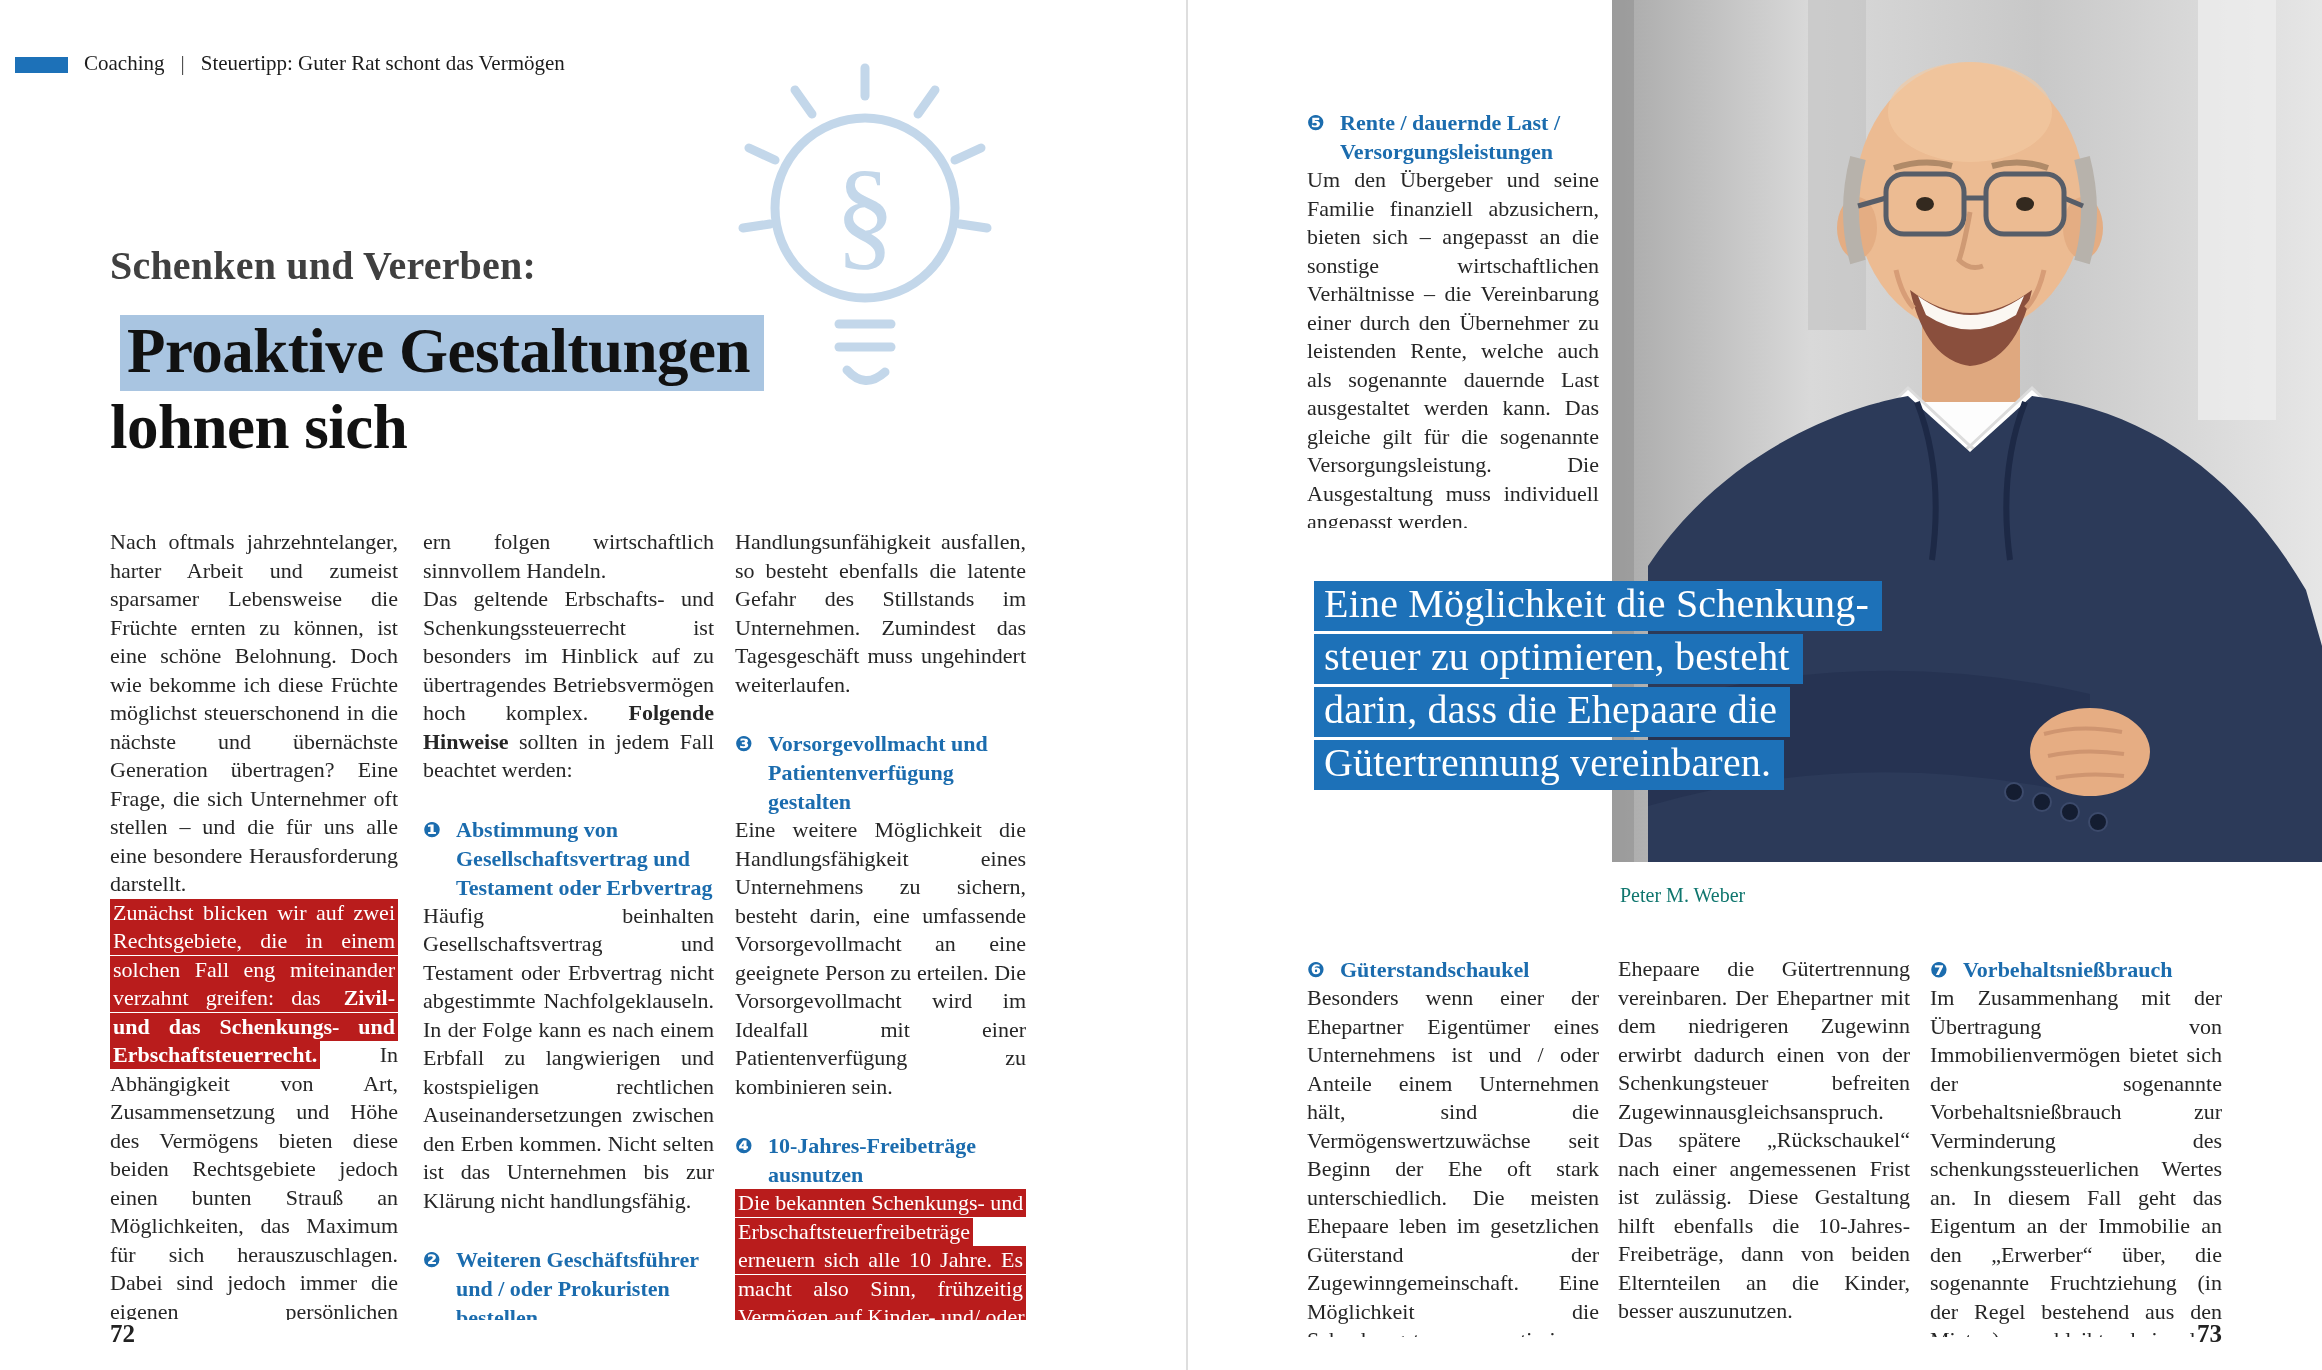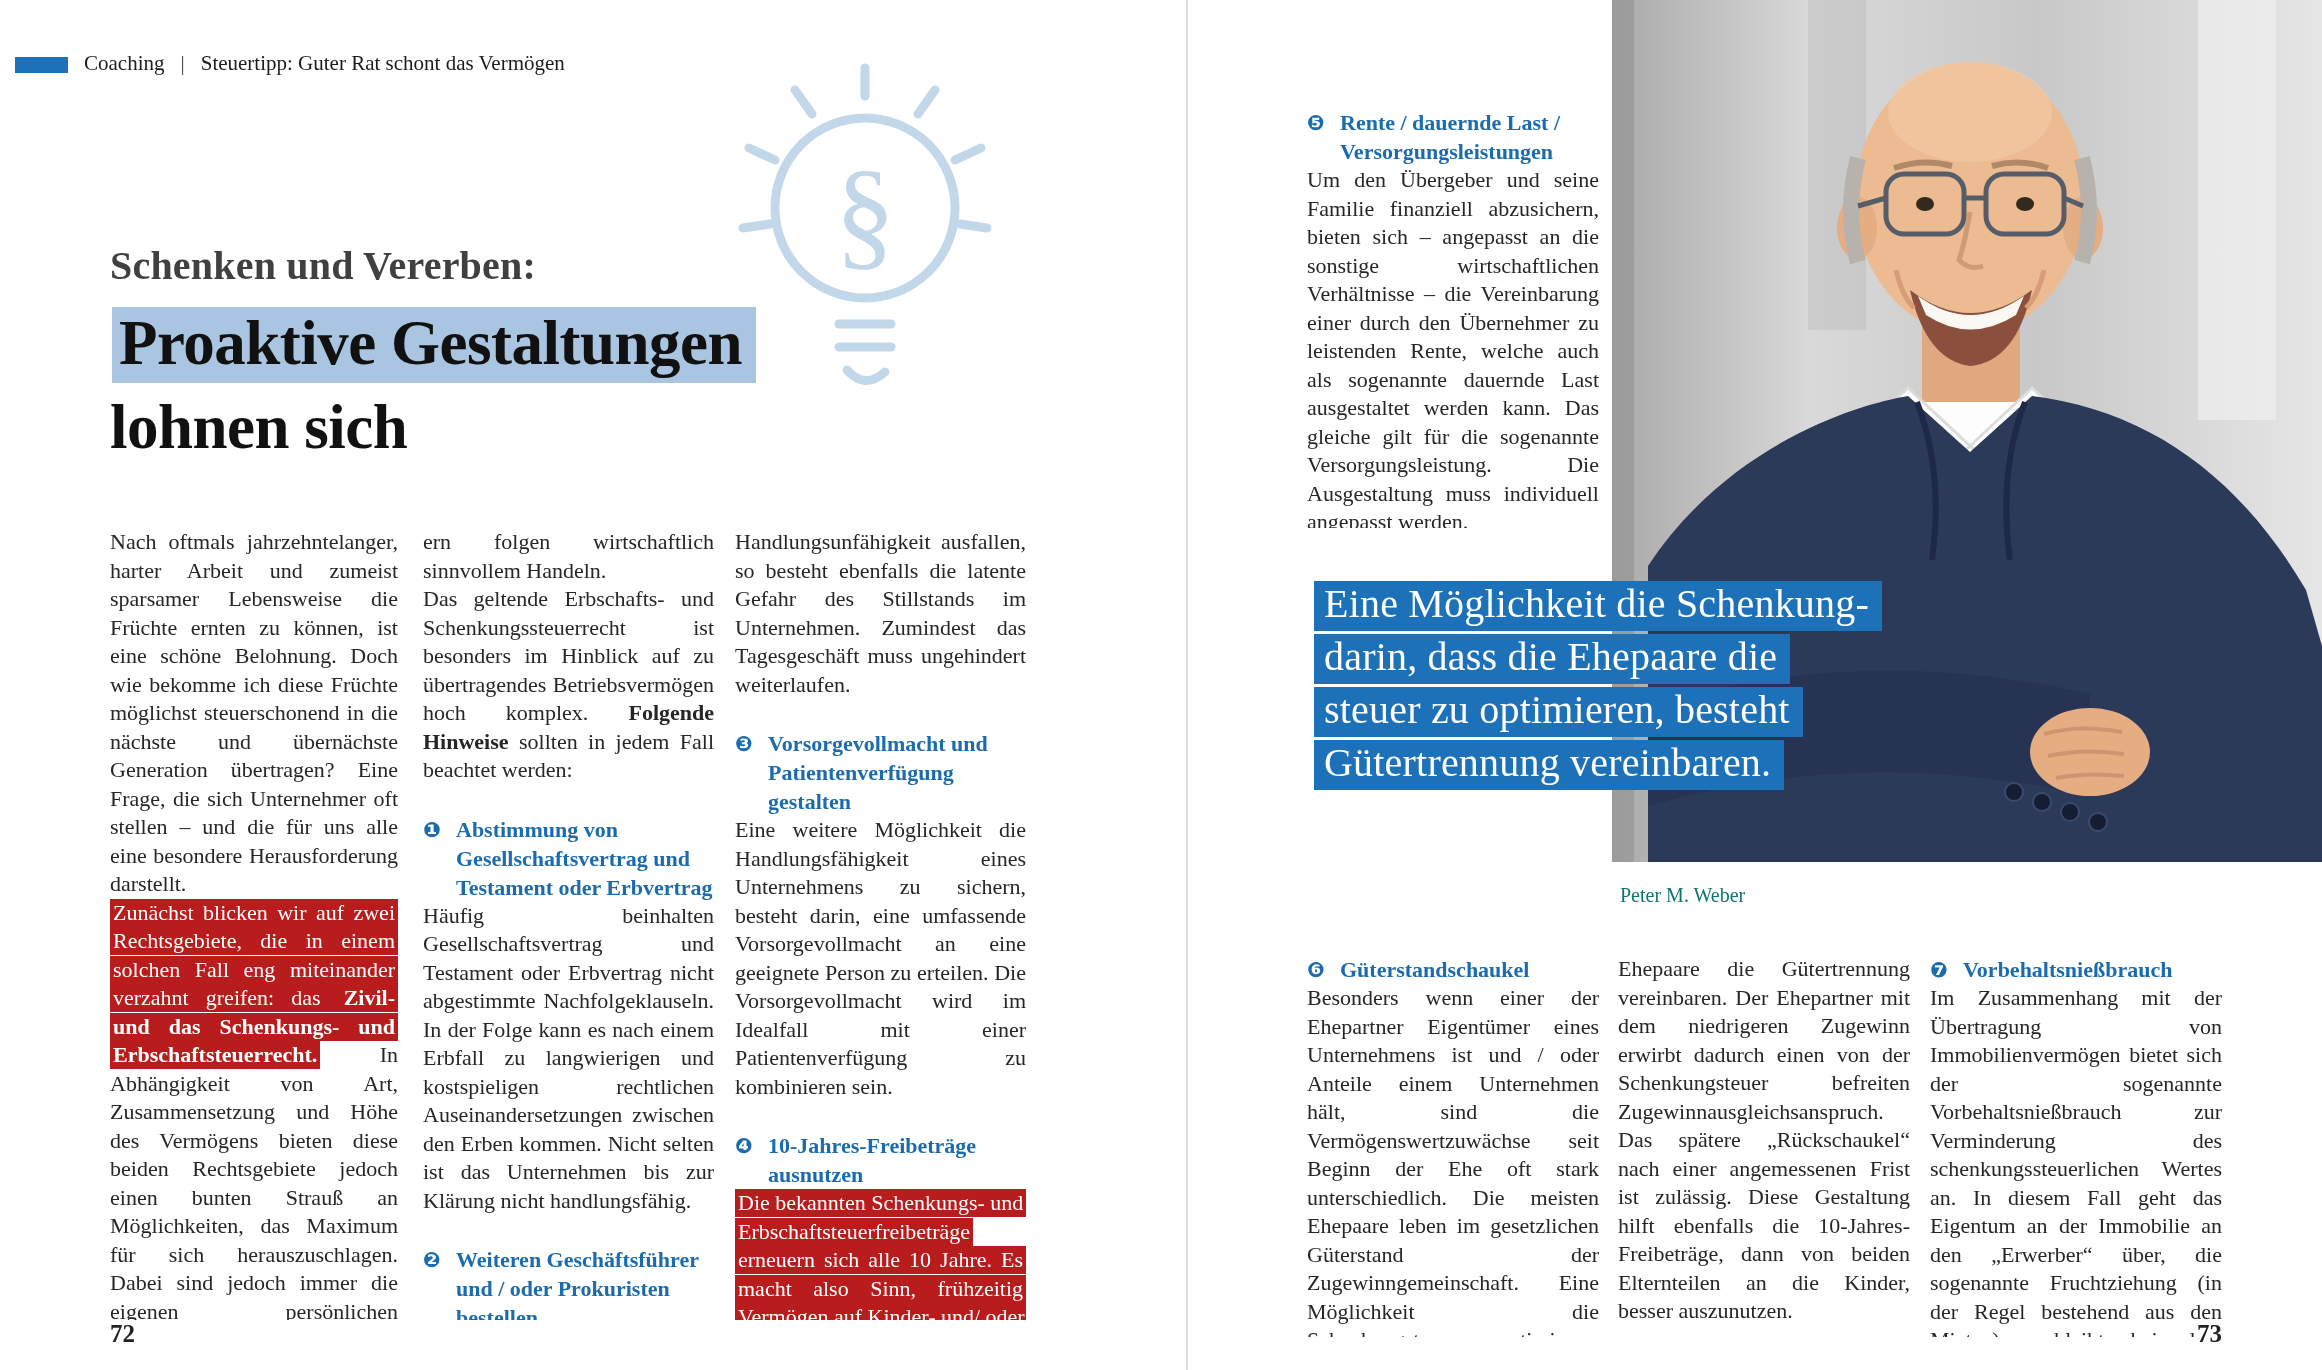--- a/index.html
+++ b/index.html
@@ -17,7 +17,7 @@
 
   
   .ttl-over{position:absolute;left:110px;top:243px;font-size:40px;line-height:46px;font-weight:600;color:#404040;letter-spacing:.2px;}
-  .ttl1{position:absolute;left:104px;top:300px;margin:8px;font-size:63px;line-height:70px;font-weight:700;color:#111;letter-spacing:-.5px;}
+  .ttl1{position:absolute;left:104px;top:300px;margin:16px;font-size:63px;line-height:70px;font-weight:700;color:#111;letter-spacing:-.5px;}
   .ttl1 .ttl-hl{background:#a9c5e1;padding:1px 14px 5px 7px;}
   .ttl2{position:absolute;left:110px;top:392px;margin:0;font-size:63px;line-height:70px;font-weight:700;color:#111;letter-spacing:-.5px;}
 

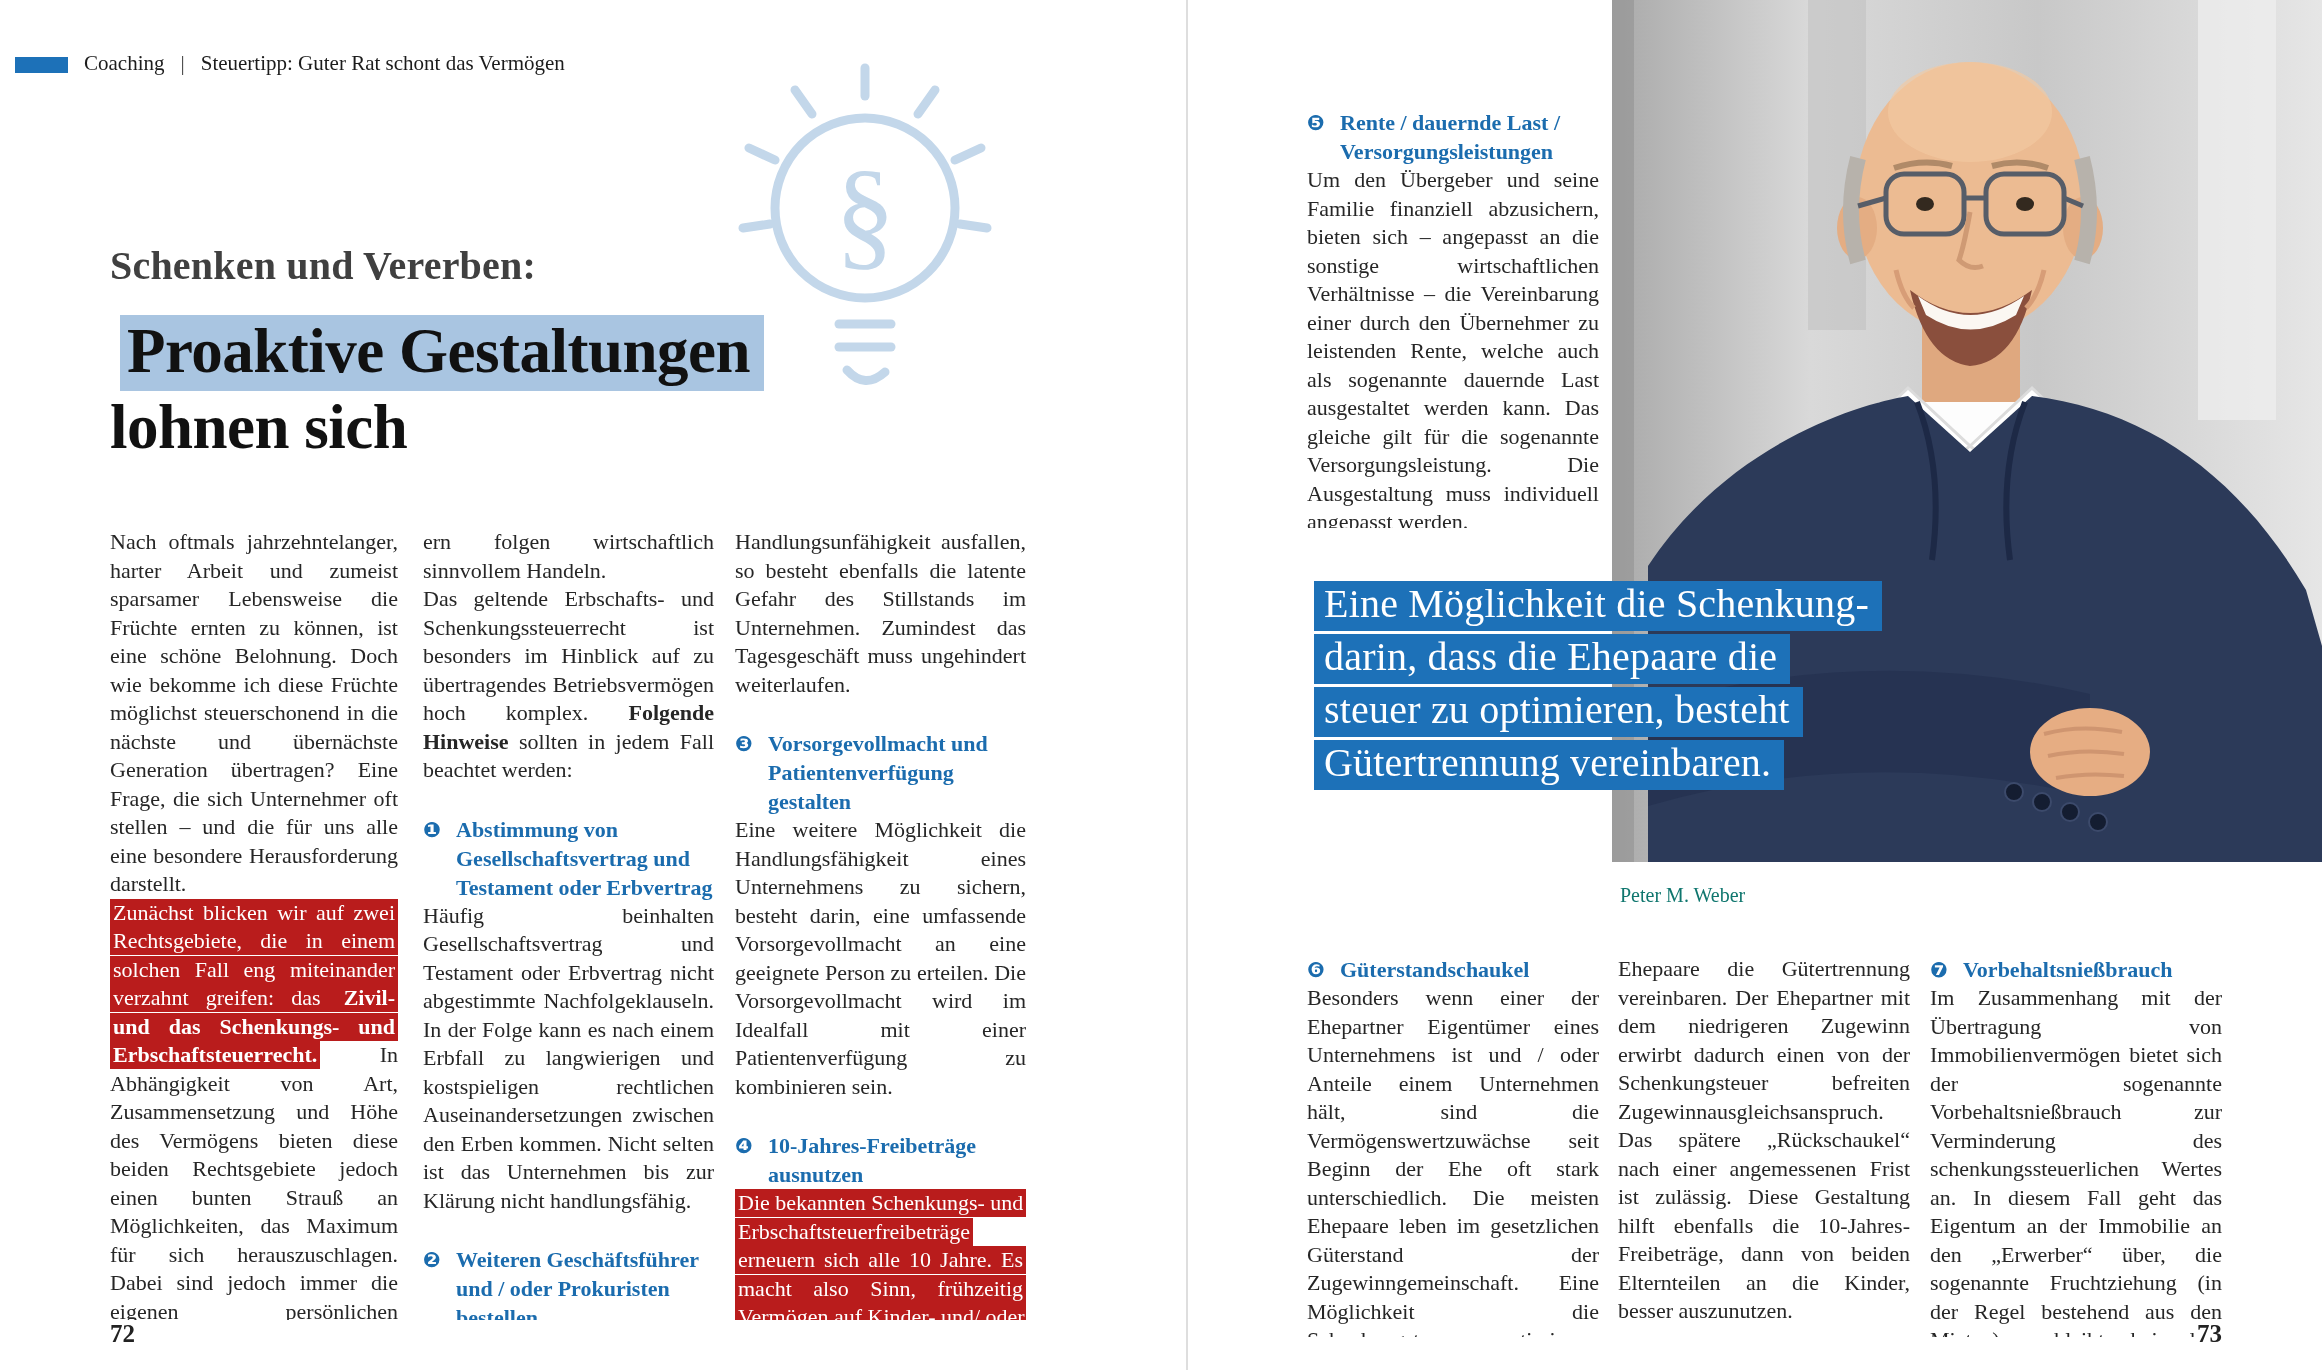--- a/index.html
+++ b/index.html
@@ -183,8 +183,8 @@
 
   <div class="quote">
     <div class="qline">Eine Möglichkeit die Schenkung-</div>
+    <div class="qline">steuer zu optimieren, besteht</div>
     <div class="qline">darin, dass die Ehepaare die</div>
-    <div class="qline">steuer zu optimieren, besteht</div>
     <div class="qline">Gütertrennung vereinbaren.</div>
   </div>
 

